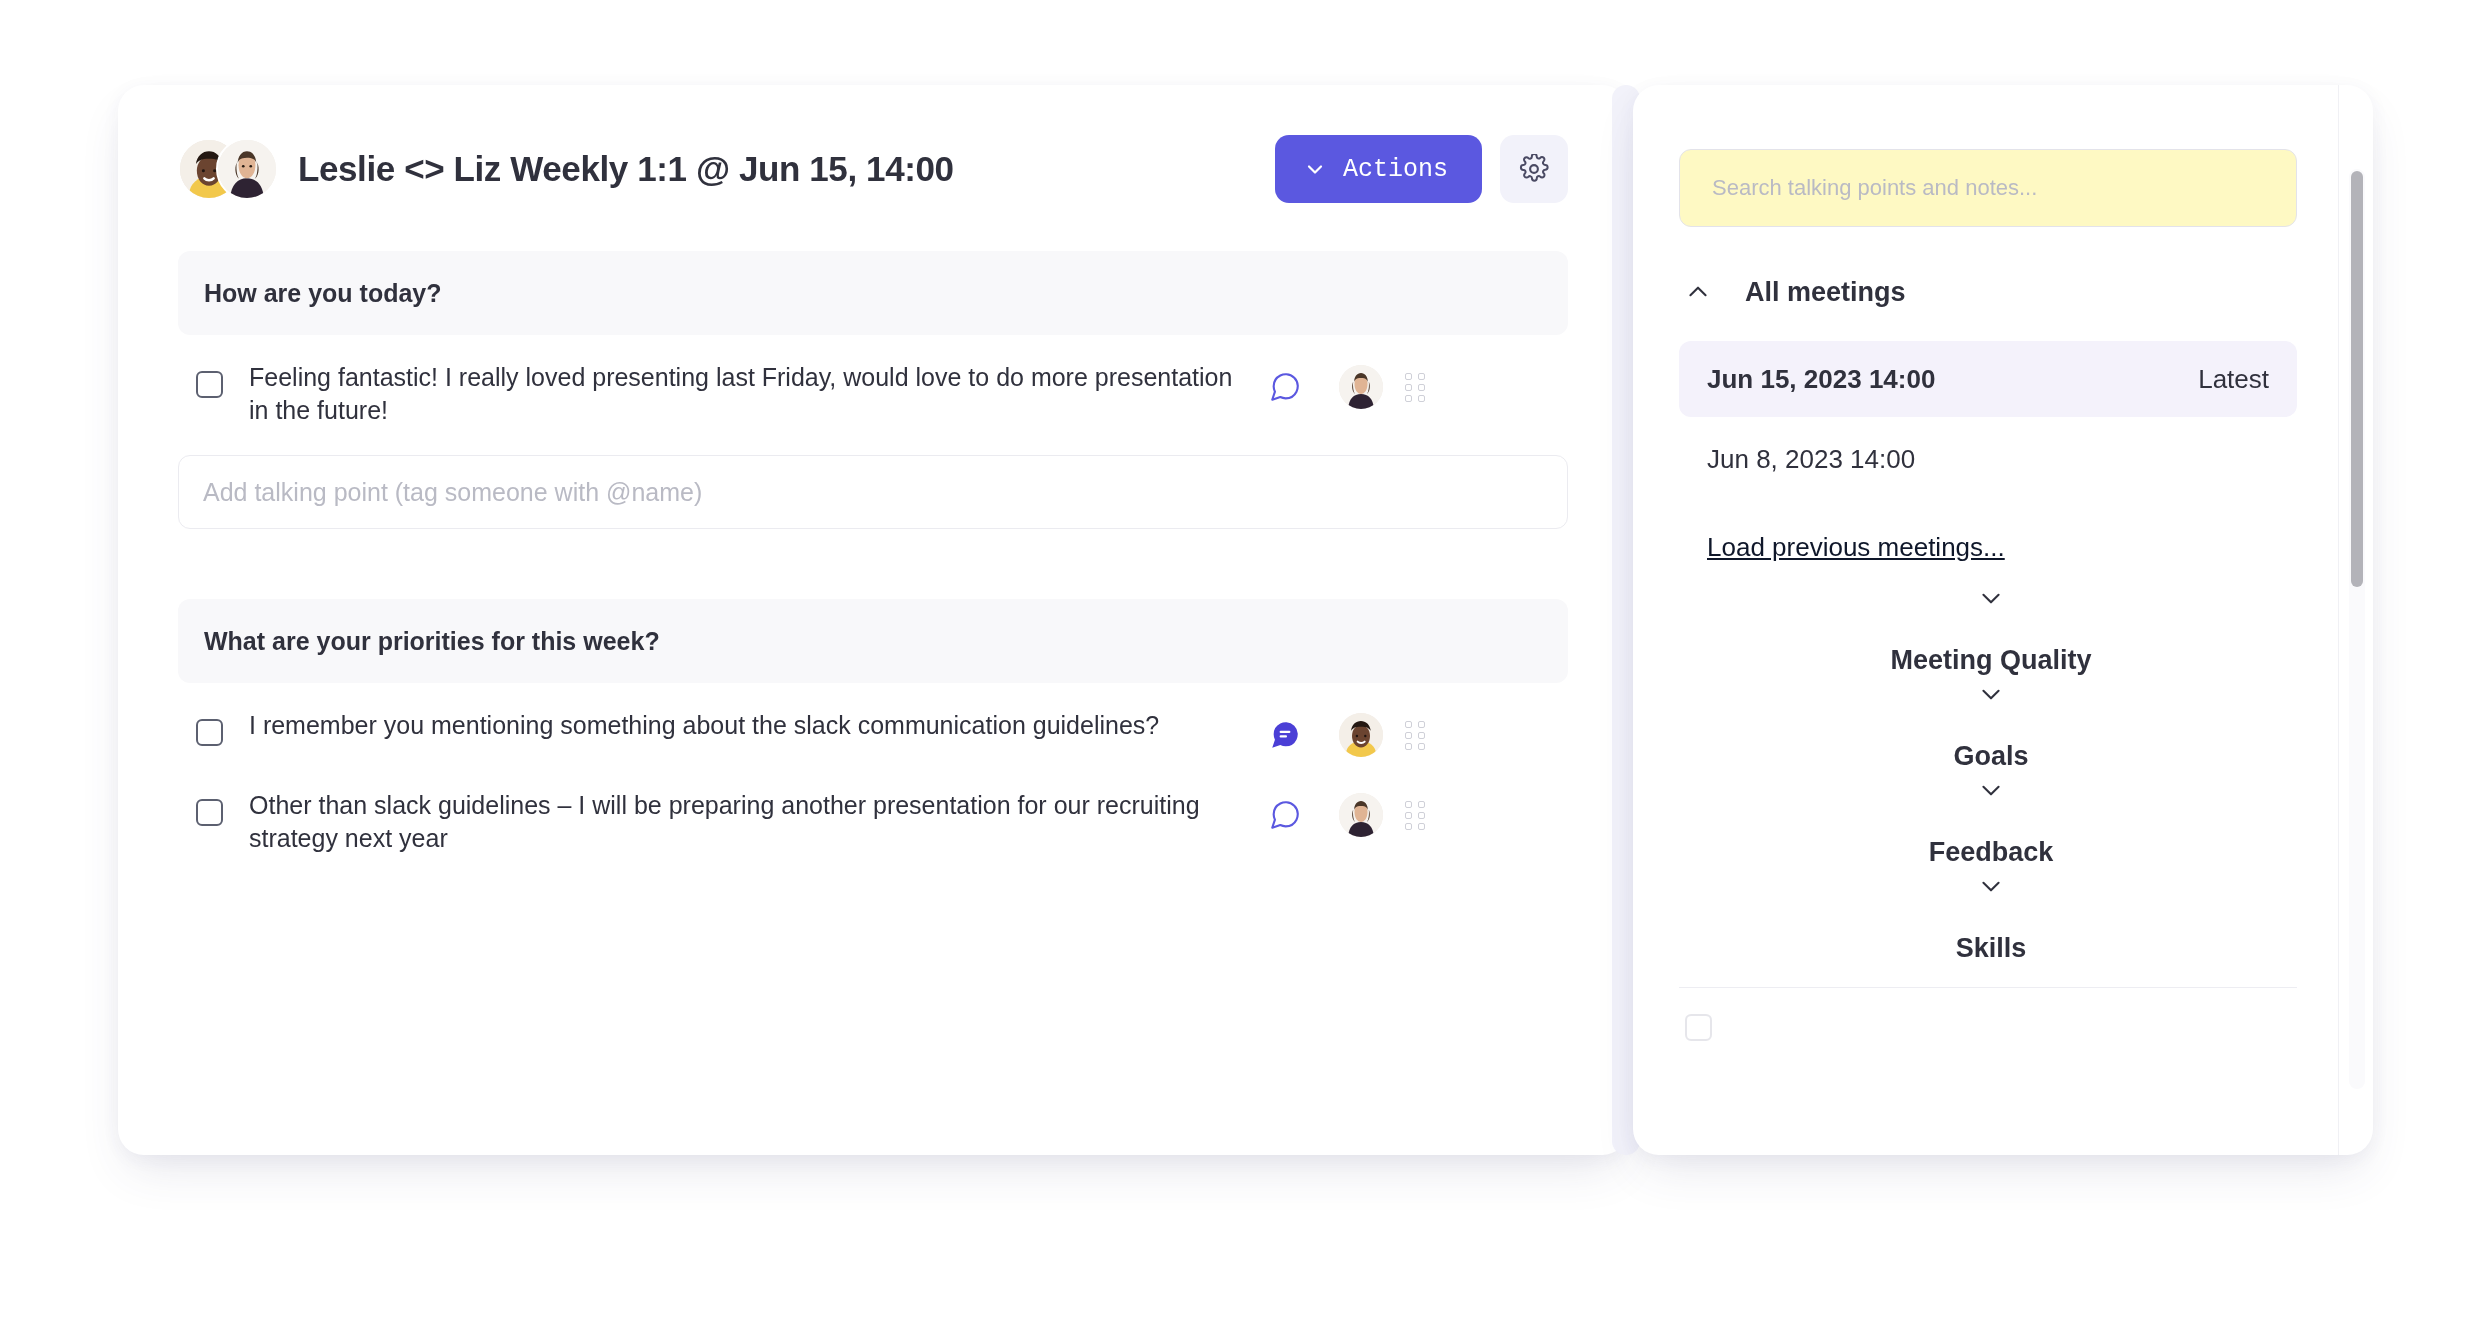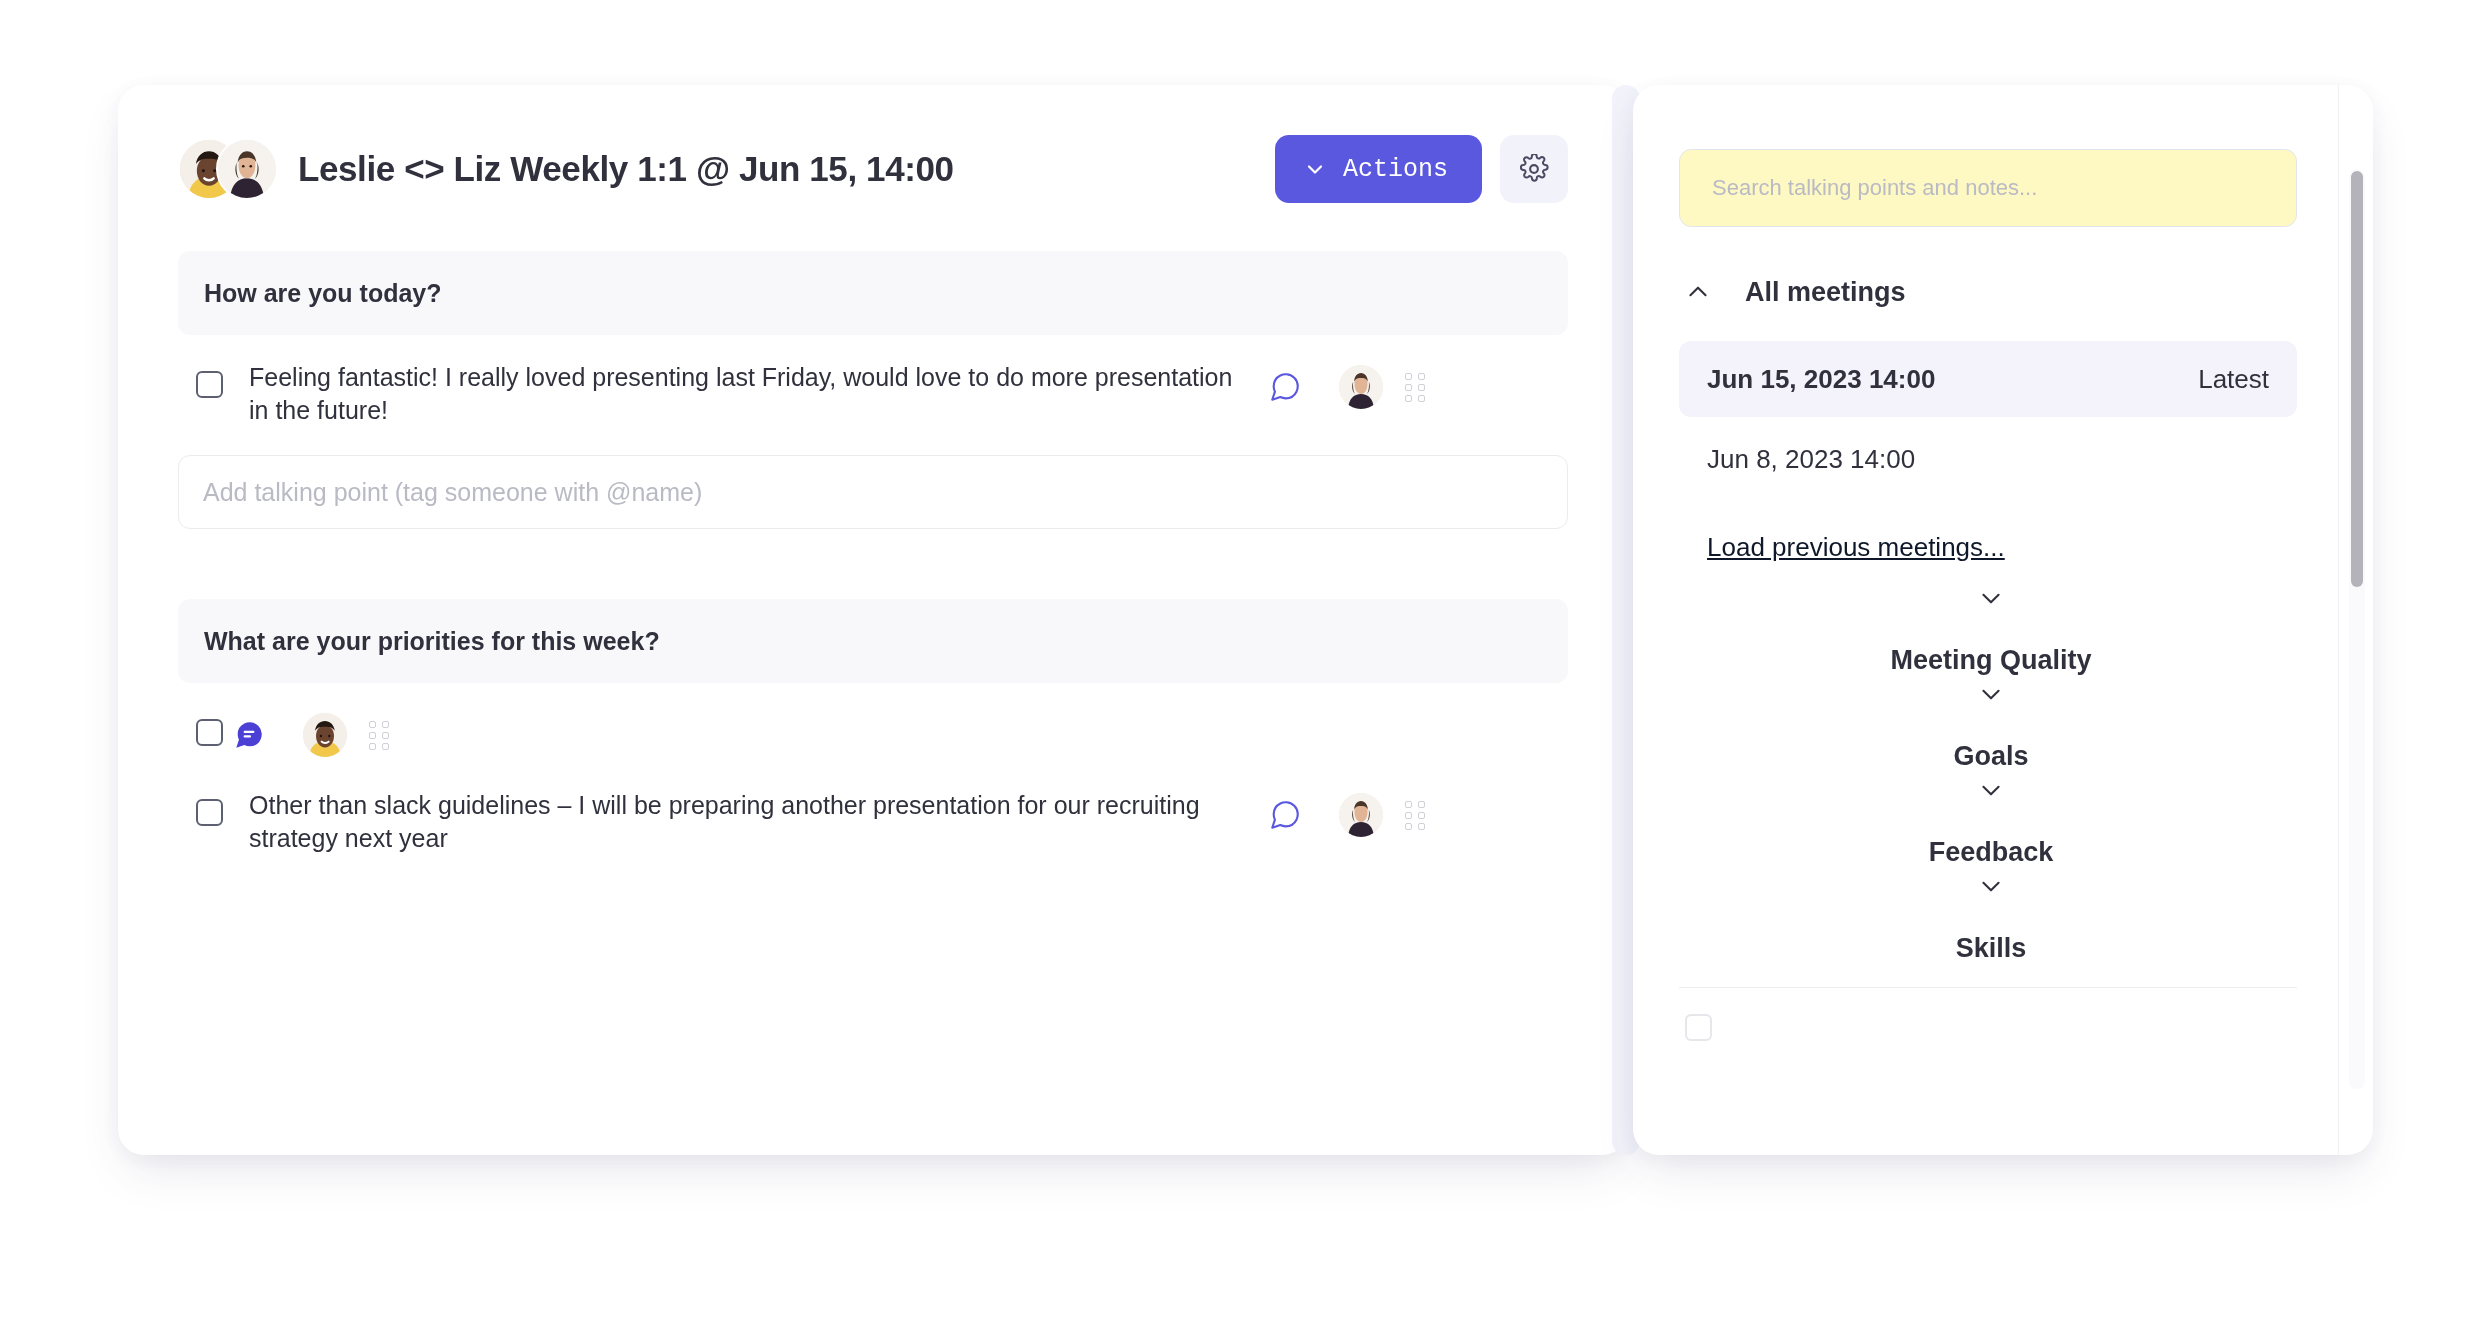--- a/index.html
+++ b/index.html
@@ -489,6 +489,7 @@
 
       <div class="tp-row">
         <div class="tp-check"></div>
+        <div class="tp-text">I remember you mentioning something about the slack communication guidelines?</div>
         <div class="tp-meta">
           <div class="tp-comment">
             <svg width="34" height="34" viewBox="0 0 24 24" xmlns="http://www.w3.org/2000/svg">

